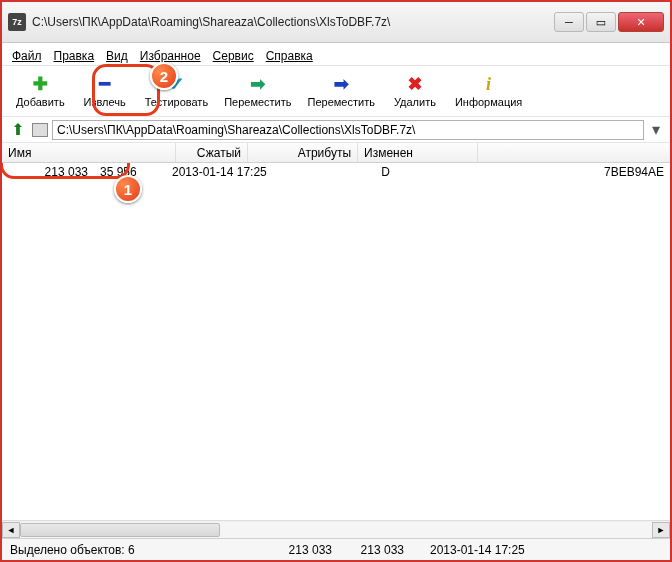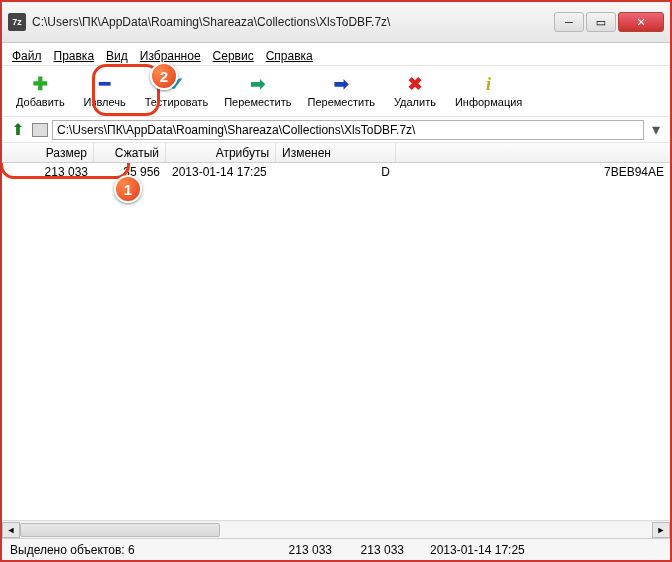--- a/index.html
+++ b/index.html
@@ -141,6 +141,7 @@
   </div>
 
   <div class="headers">
+    <div class="col col-name">Имя</div>
     <div class="col col-size">Размер</div>
     <div class="col col-packed">Сжатый</div>
     <div class="col col-attr">Атрибуты</div>

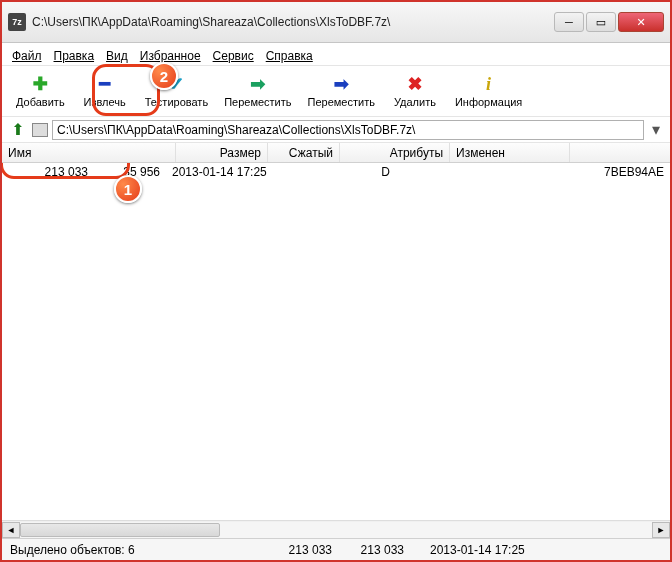--- a/index.html
+++ b/index.html
@@ -142,7 +142,6 @@
 
   <div class="headers">
     <div class="col col-name">Имя</div>
-    <div class="col col-size">Размер</div>
     <div class="col col-packed">Сжатый</div>
     <div class="col col-attr">Атрибуты</div>
     <div class="col col-modified">Изменен</div>

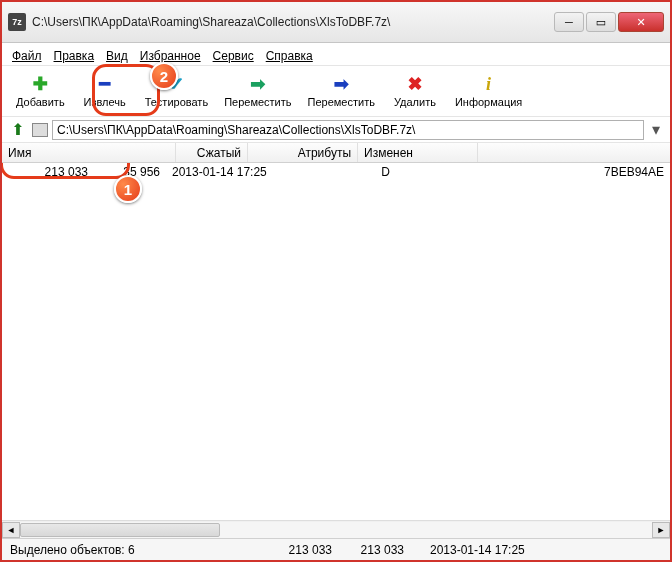--- a/index.html
+++ b/index.html
@@ -52,7 +52,7 @@
 .row .cell { padding: 0 6px; overflow: hidden; white-space: nowrap; }
 .row .c-name { width: 174px; display: flex; align-items: center; gap: 4px; }
 .row .c-size { width: 92px; text-align: right; }
-.row .c-packed { width: 72px; text-align: right; }
+.row .c-packed { width: 72px; text-align: left; }
 .row .c-modified { width: 120px; }
 .row .c-attr { width: 110px; text-align: right; }
 .row .c-crc { flex: 1; text-align: right; }

